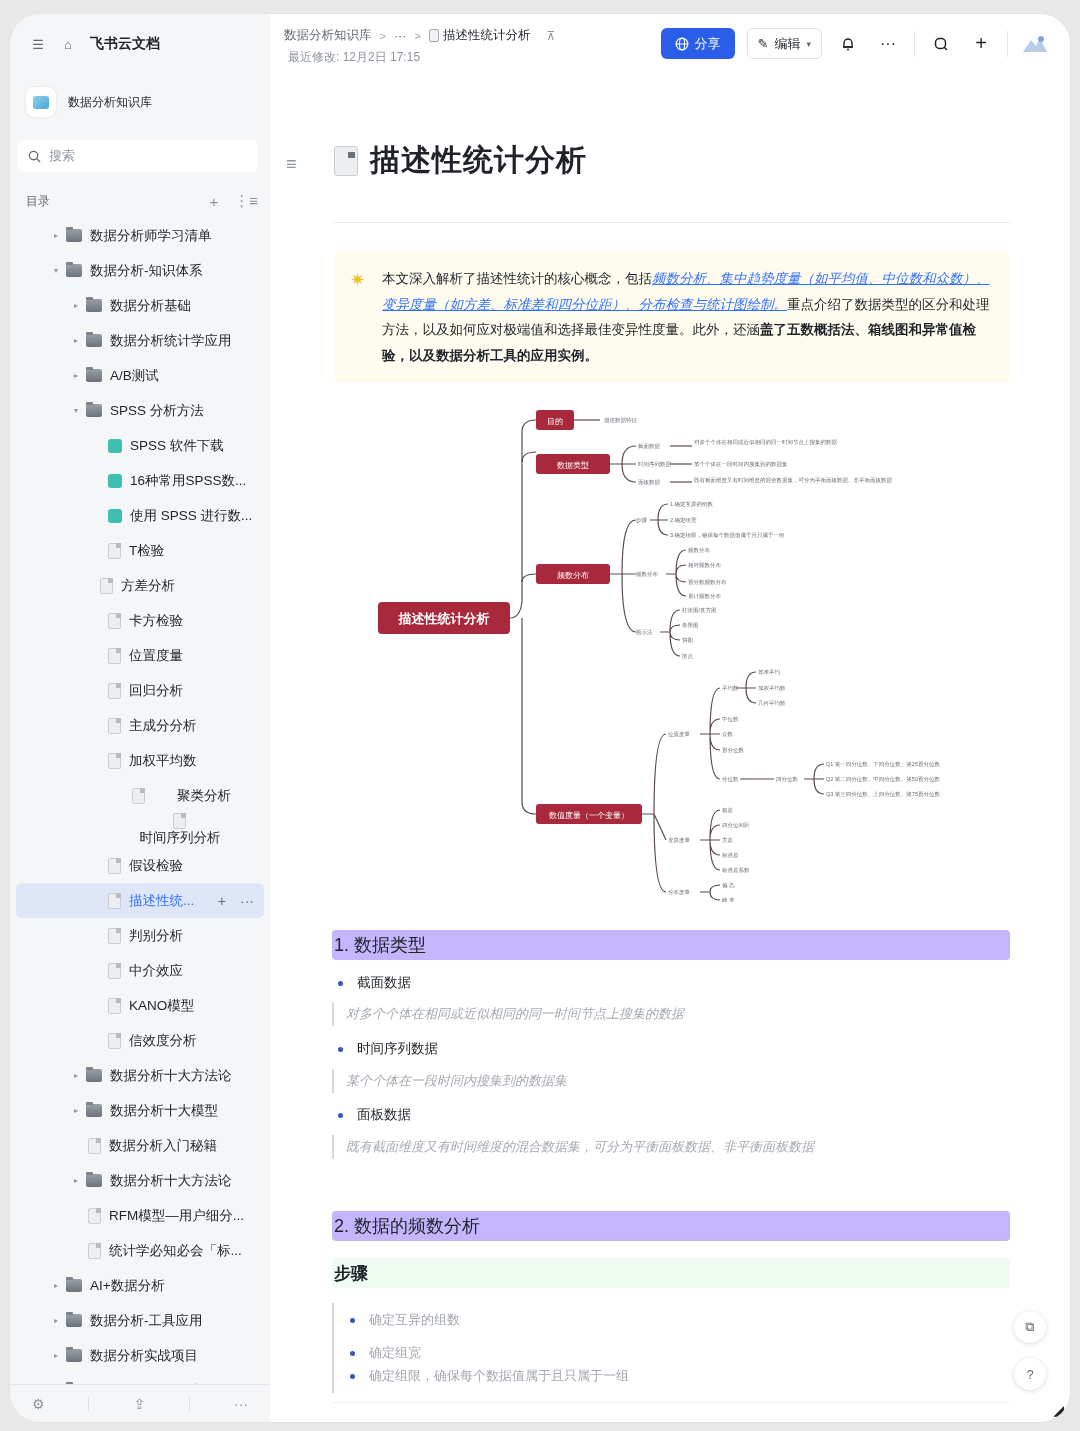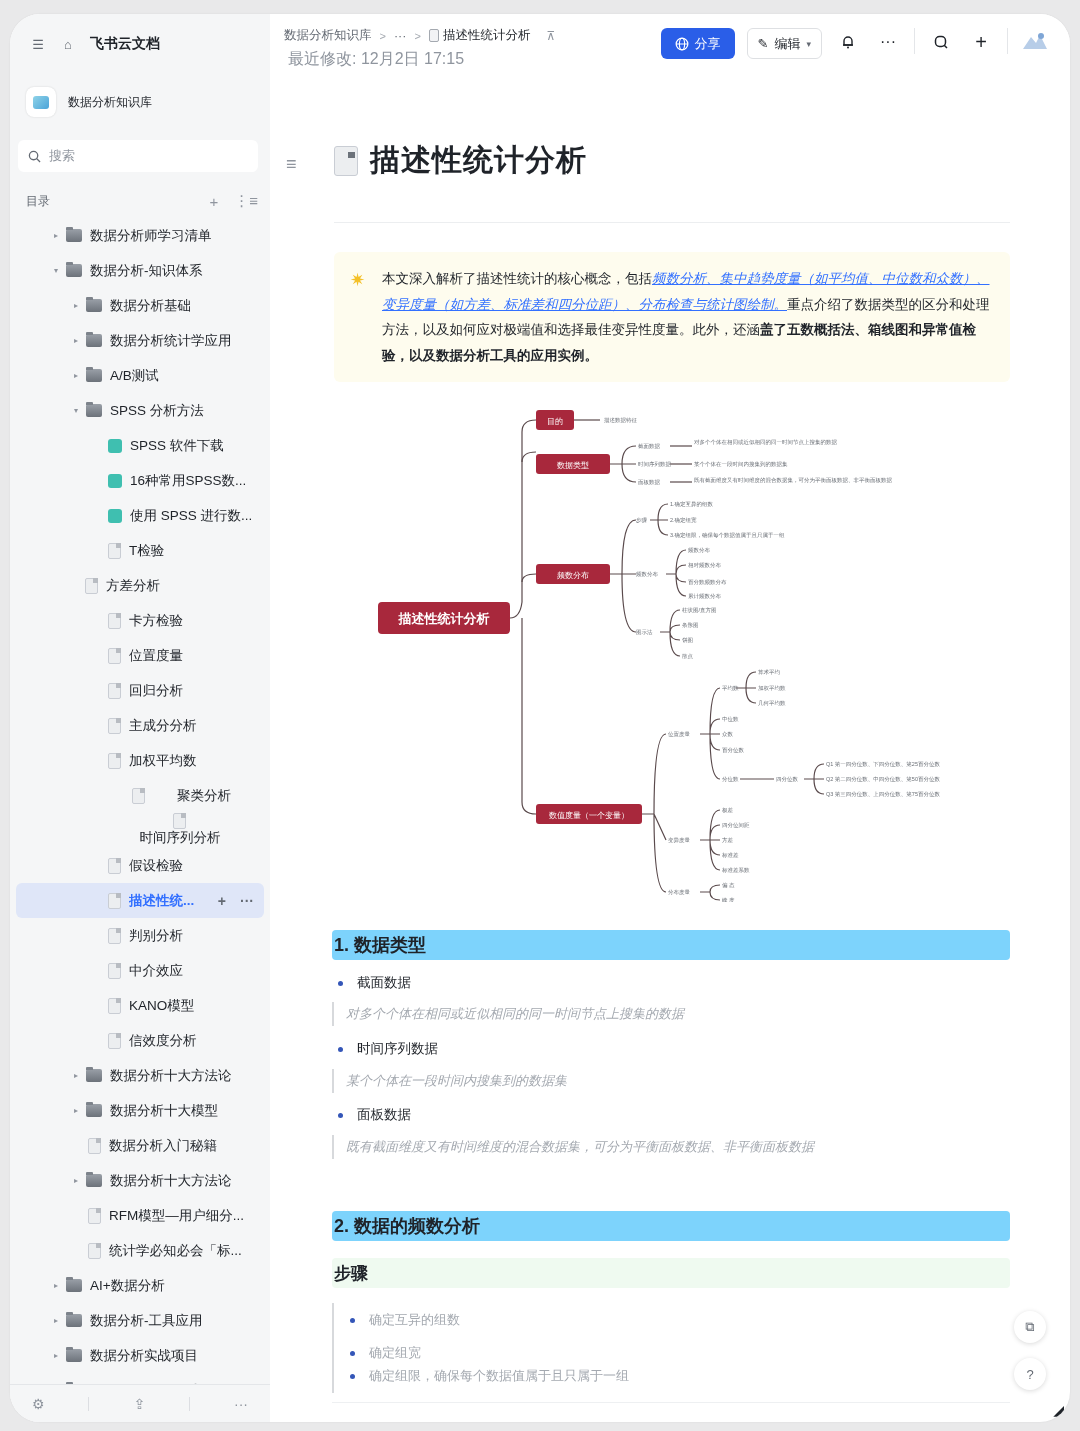--- a/index.html
+++ b/index.html
@@ -70,7 +70,7 @@
   .crumbs .mini-doc { width: 10px; height: 13px; border: 1px solid #a4a9b0; border-radius: 2px; background:#f2f3f5; }
   .crumbs .pin { color: #8f959e; font-size: 12px; margin-left: 8px; }
   .modified { position: absolute; left: 18px; top: 35px; font-size: 16px; color: #8f959e; }
-  .hdr-actions { position: absolute; right: 20px; top: 14px; display:flex; gap: 12px; }
+  .hdr-actions { position: absolute; right: 20px; top: 14px; display:flex; align-items:center; gap: 12px; }
   .btn-share {
     height: 31px; padding: 0 14px; background: #2a5ee8; color: #fff; border-radius: 6px; font-size: 13px;
     display:flex; align-items:center; gap: 6px;

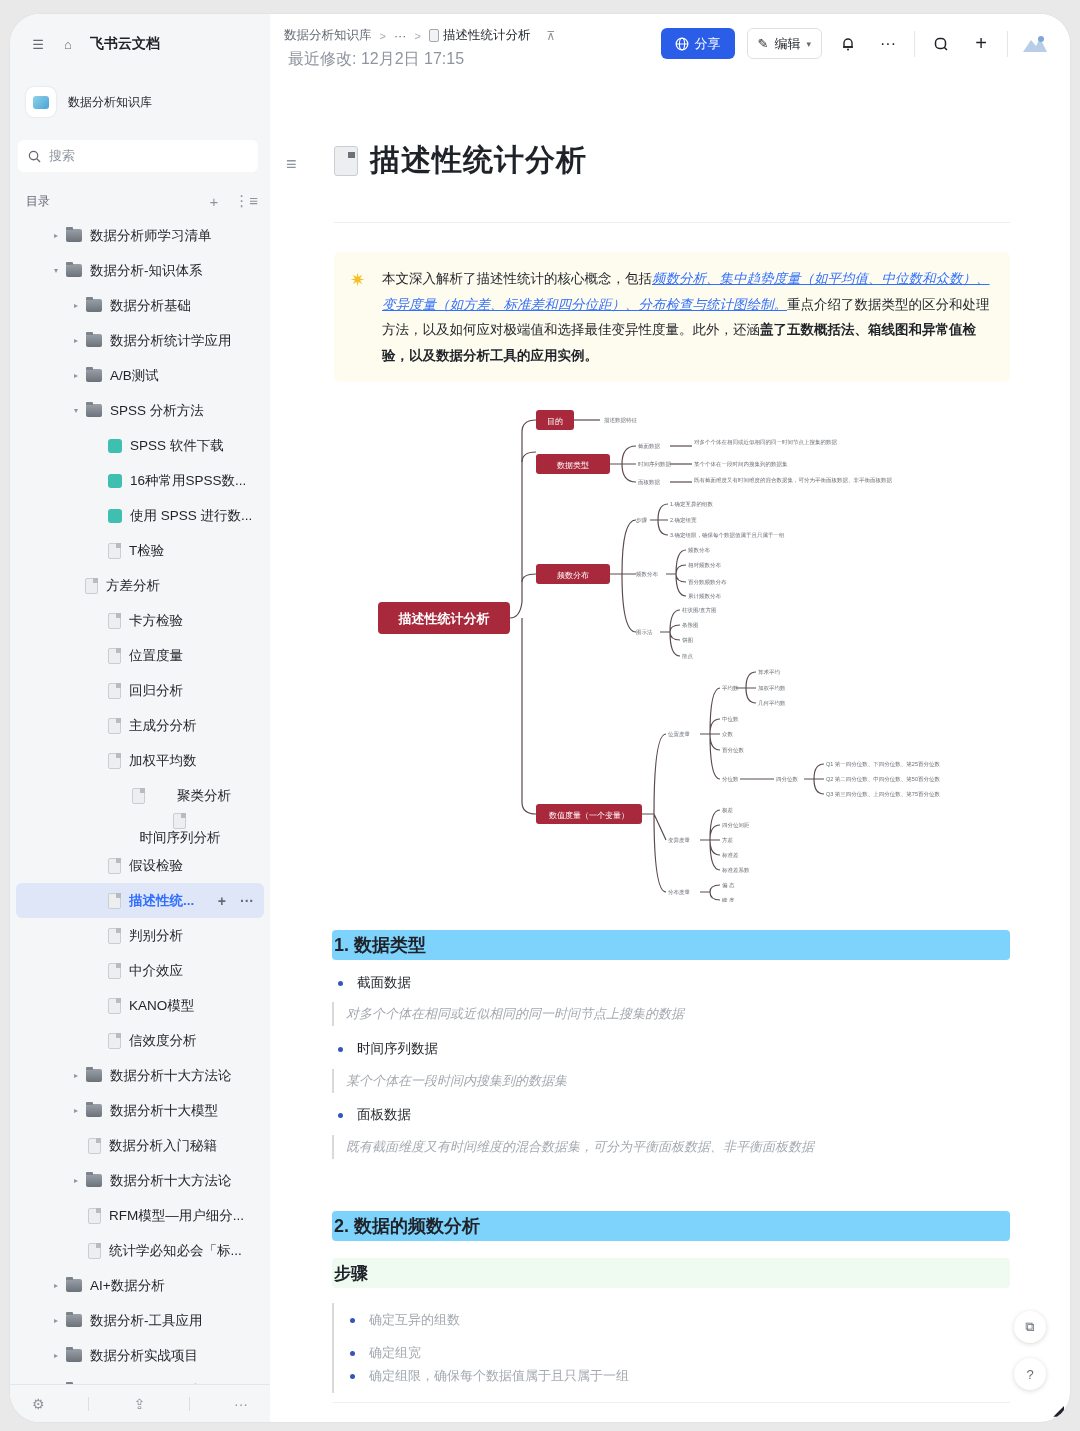--- a/index.html
+++ b/index.html
@@ -69,7 +69,7 @@
   .crumbs .cur { color: #1f2329; display:flex; align-items:center; gap: 4px; }
   .crumbs .mini-doc { width: 10px; height: 13px; border: 1px solid #a4a9b0; border-radius: 2px; background:#f2f3f5; }
   .crumbs .pin { color: #8f959e; font-size: 12px; margin-left: 8px; }
-  .modified { position: absolute; left: 18px; top: 35px; font-size: 16px; color: #8f959e; }
+  .modified { position: absolute; left: 18px; top: 35px; font-size: 12px; color: #8f959e; }
   .hdr-actions { position: absolute; right: 20px; top: 14px; display:flex; align-items:center; gap: 12px; }
   .btn-share {
     height: 31px; padding: 0 14px; background: #2a5ee8; color: #fff; border-radius: 6px; font-size: 13px;

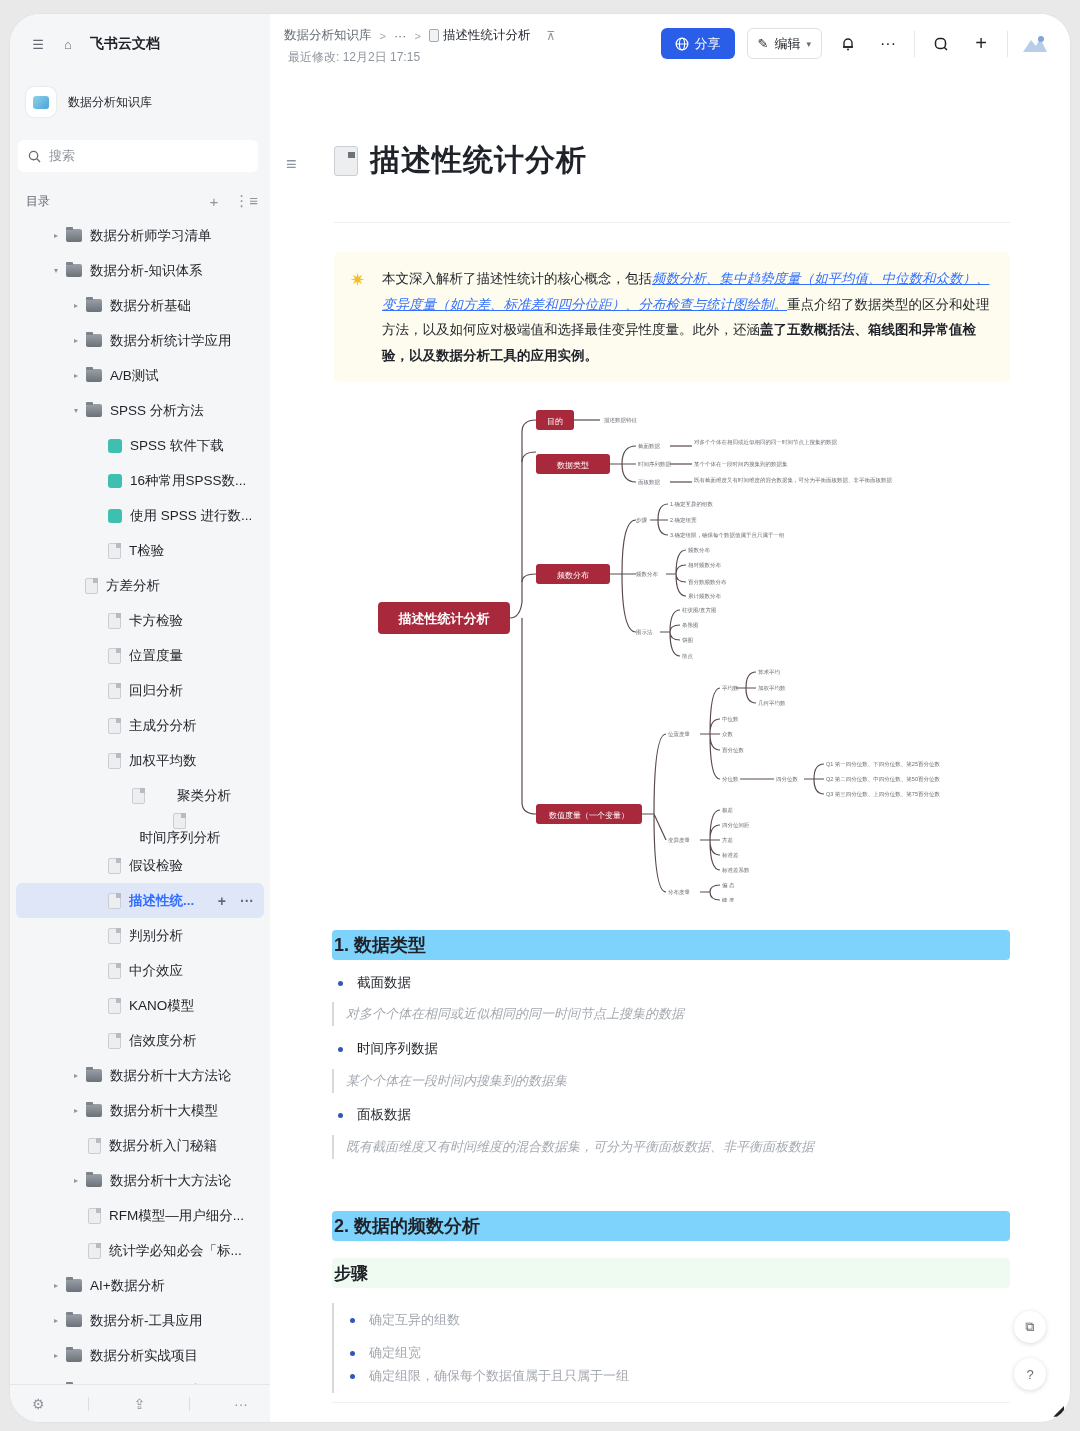--- a/index.html
+++ b/index.html
@@ -205,7 +205,7 @@
           <span class="docic"></span>
           <span class="lbl">T检验</span>
         </div>
-        <div class="tree-item" style="padding-left: 57px;">
+        <div class="tree-item" style="padding-left: 72px;">
           <span class="nocaret"></span>
           <span class="docic"></span>
           <span class="lbl">方差分析</span>

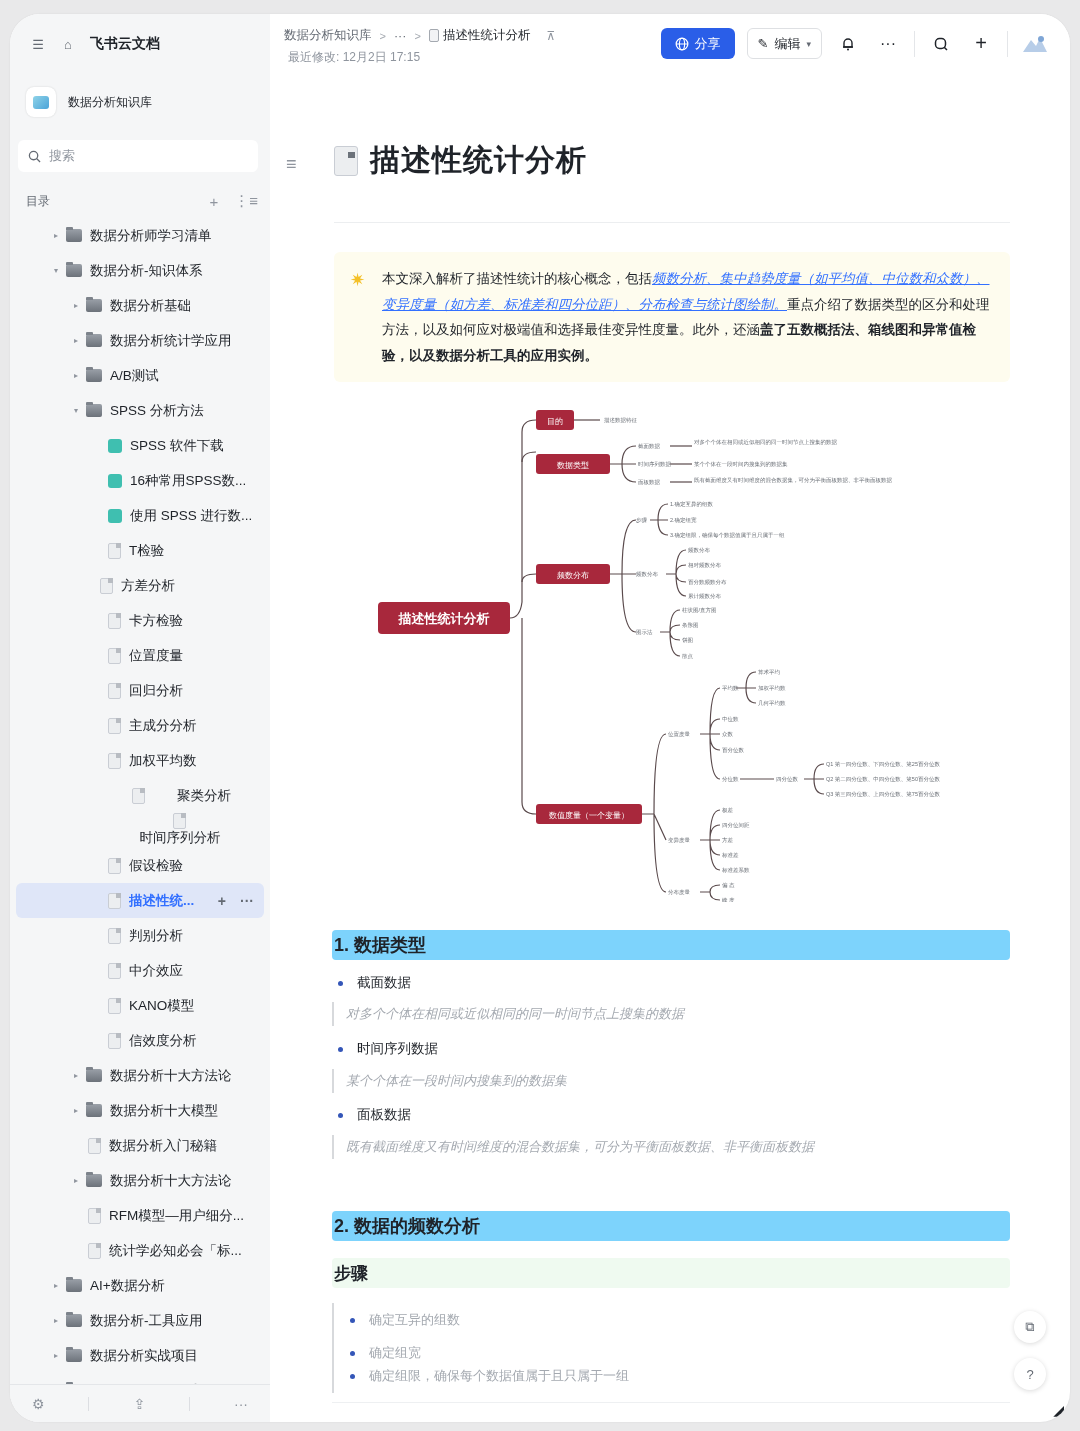--- a/index.html
+++ b/index.html
@@ -250,7 +250,7 @@
           <span class="docic"></span>
           <span class="lbl">假设检验</span>
         </div>
-        <div class="tree-item active" style="padding-left: 74px; font-weight: bold;">
+        <div class="tree-item active" style="padding-left: 74px;">
           <span class="nocaret"></span>
           <span class="docic"></span>
           <span class="lbl">描述性统...</span>

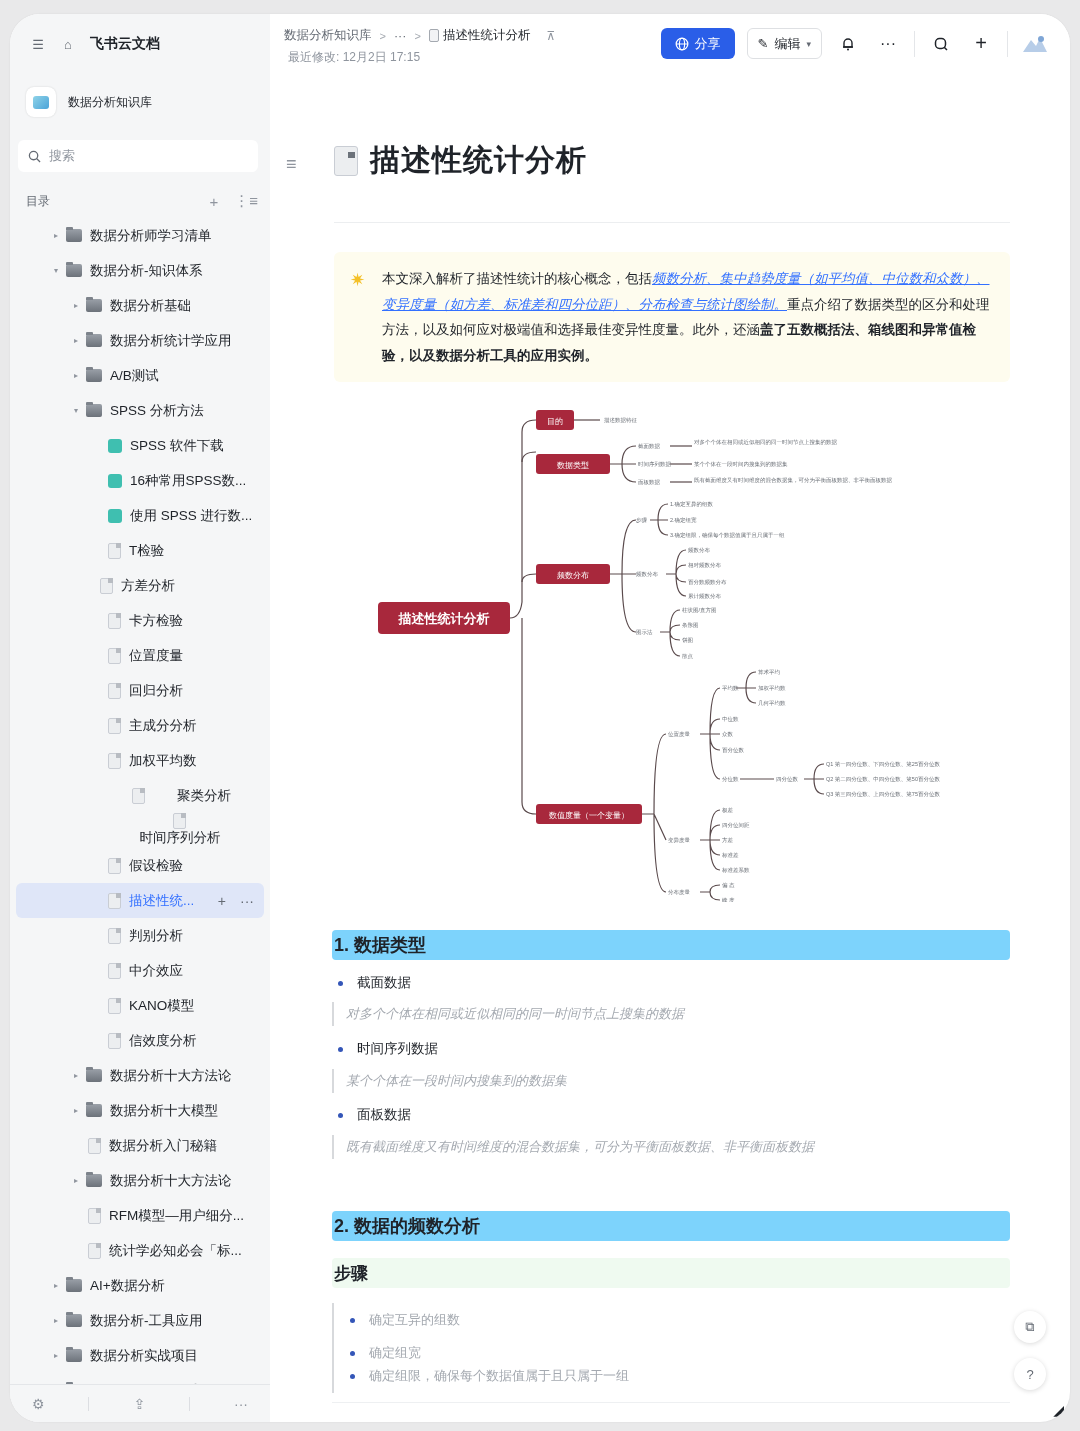--- a/index.html
+++ b/index.html
@@ -100,8 +100,8 @@
   .mindmap { position: absolute; left: 100px; top: 320px; width: 600px; height: 500px; }
   .mindmap text { font-family: "Liberation Sans", "DejaVu Sans", sans-serif; }
   .sec-head {
-    position: absolute; left: 62px; width: 678px; height: 30px; background: #7dd3fc; border-radius: 4px;
-    font-size: 18px; font-weight: bold; color: #1f2329; display:flex; align-items:center; padding-left: 2px;
+    position: absolute; left: 62px; width: 678px; height: 30px; background: #c4b5fd; border-radius: 4px;
+    font-size: 18px; font-weight: normal; color: #1f2329; display:flex; align-items:center; padding-left: 2px;
   }
   .sub-head {
     position: absolute; left: 62px; width: 678px; height: 30px; background: #effaf0; border-radius: 4px;

